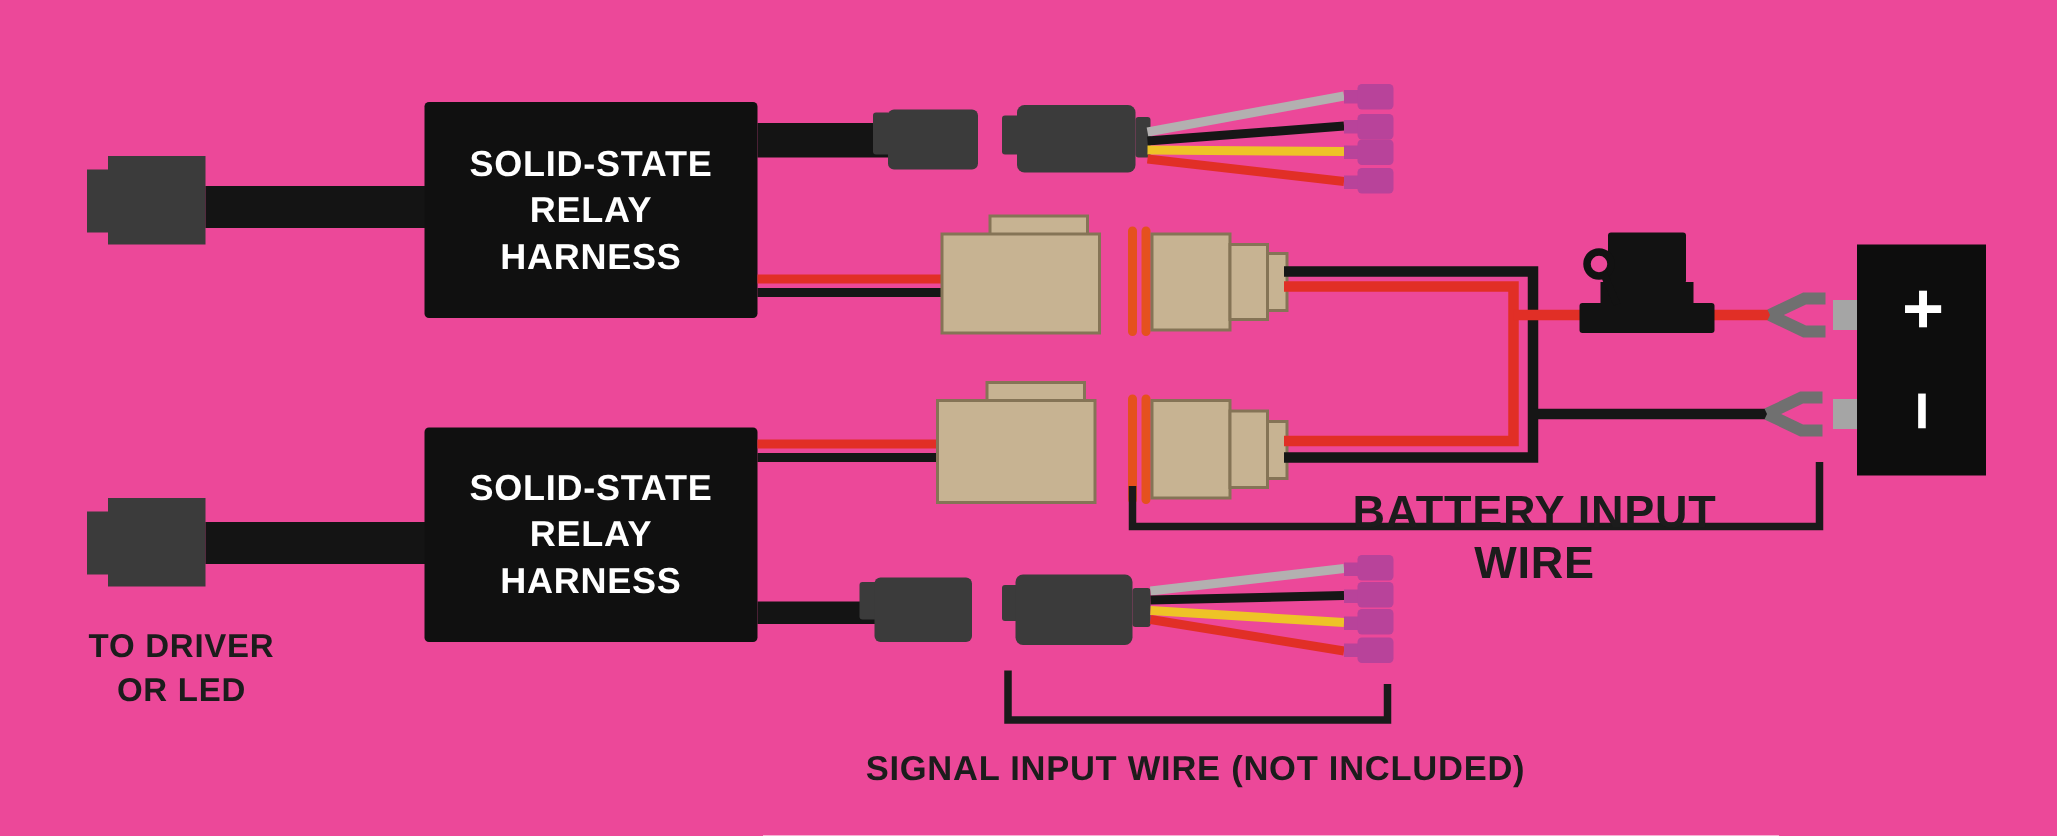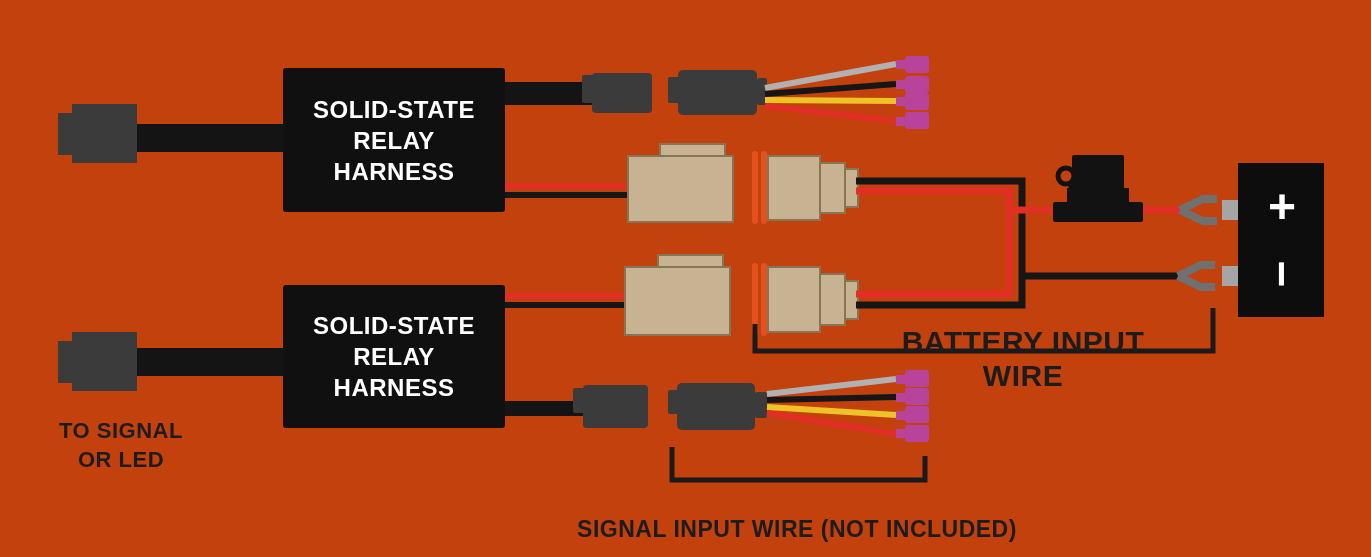--- a/index.html
+++ b/index.html
@@ -6,7 +6,7 @@
   #stage{
     position:relative;
     width:1371px;height:557px;
-    background:#c2410c;
+    background:#ec4899;
     font-family:"Liberation Sans", sans-serif;
     overflow:hidden;
   }

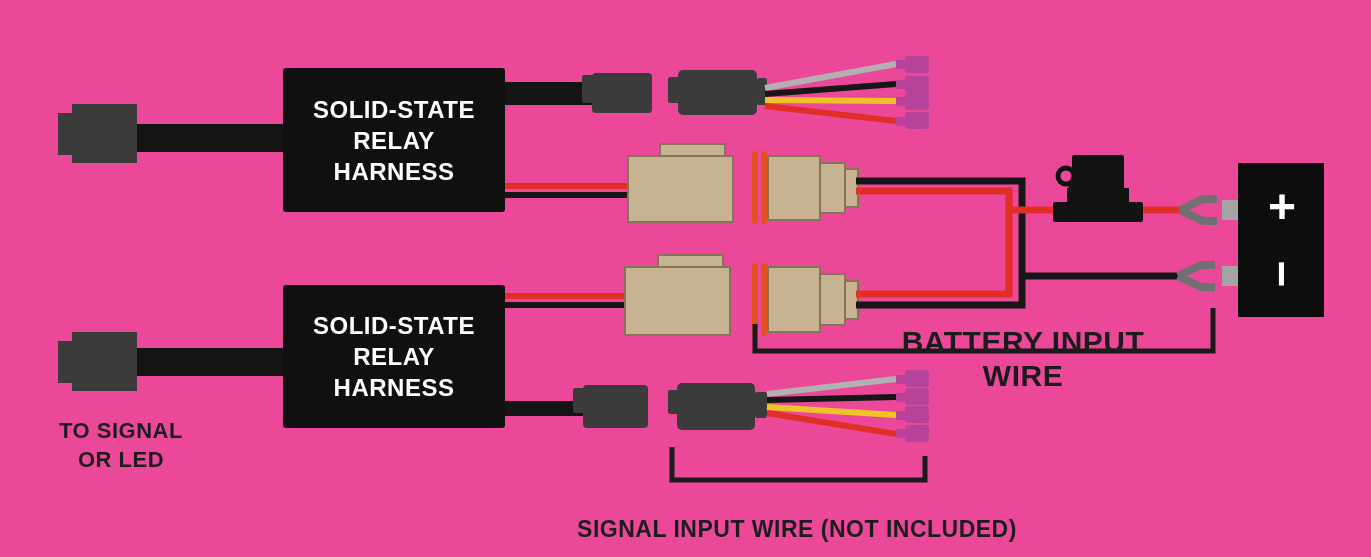--- a/index.html
+++ b/index.html
@@ -159,7 +159,7 @@
 RELAY
 HARNESS</div>
 
-  <div class="lbl" style="left:38px;top:416px;width:166px;font-size:22px;line-height:29px;">TO SIGNAL
+  <div class="lbl" style="left:38px;top:416px;width:166px;font-size:22px;line-height:29px;">TO DRIVER
 OR LED</div>
 
   <div class="lbl" style="left:863px;top:325px;width:320px;font-size:30px;">BATTERY INPUT WIRE</div>

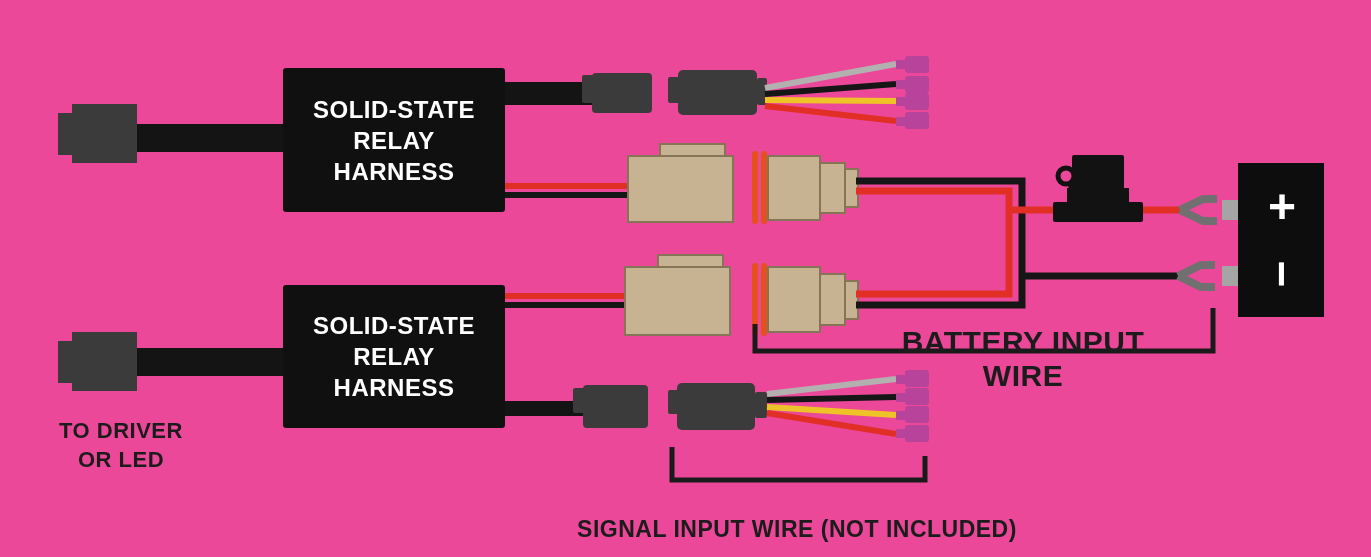--- a/index.html
+++ b/index.html
@@ -164,7 +164,7 @@
 
   <div class="lbl" style="left:863px;top:325px;width:320px;font-size:30px;">BATTERY INPUT WIRE</div>
 
-  <div class="lbl" style="left:577px;top:499px;width:440px;font-size:23px;margin-top:17px;">SIGNAL INPUT WIRE (NOT INCLUDED)</div>
+  <div class="lbl" style="left:577px;top:499px;width:440px;font-size:23px;">SIGNAL INPUT WIRE (NOT INCLUDED)</div>
 
   <div class="batt-sign" style="left:1254px;top:183px;font-size:48px;line-height:48px;">+</div>
   <div class="batt-sign" style="left:1254px;top:250px;font-size:46px;line-height:48px;transform:rotate(90deg);">−</div>

